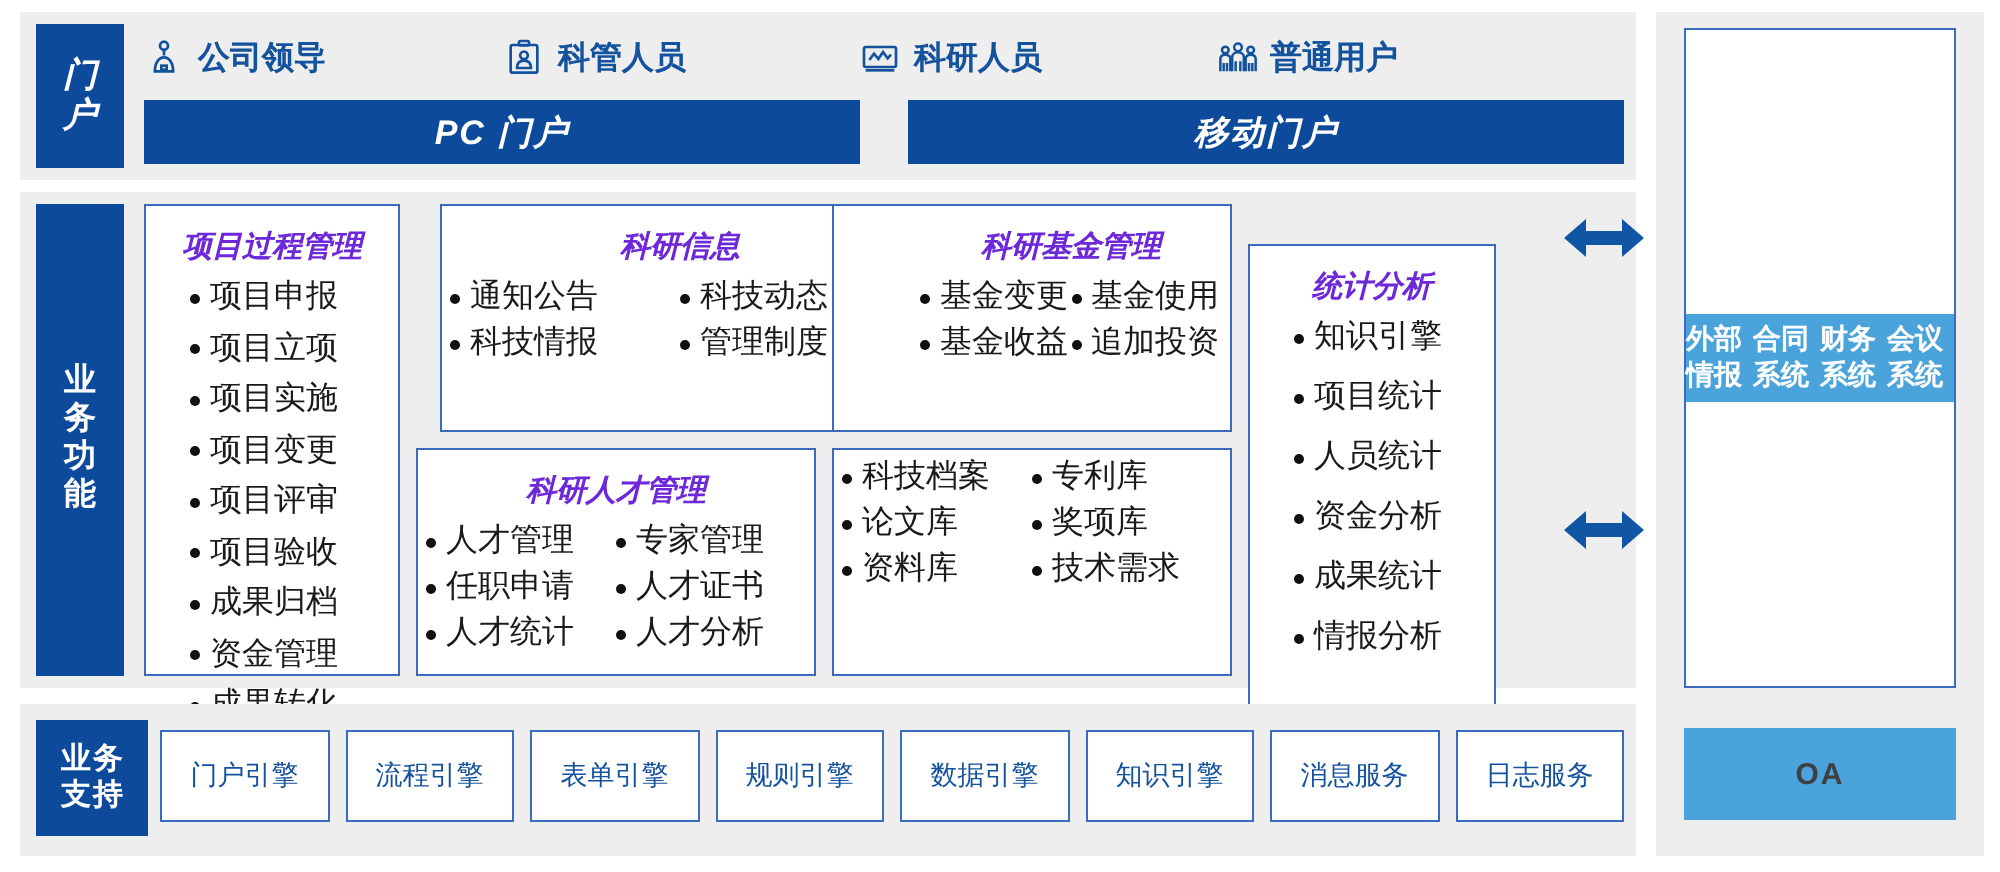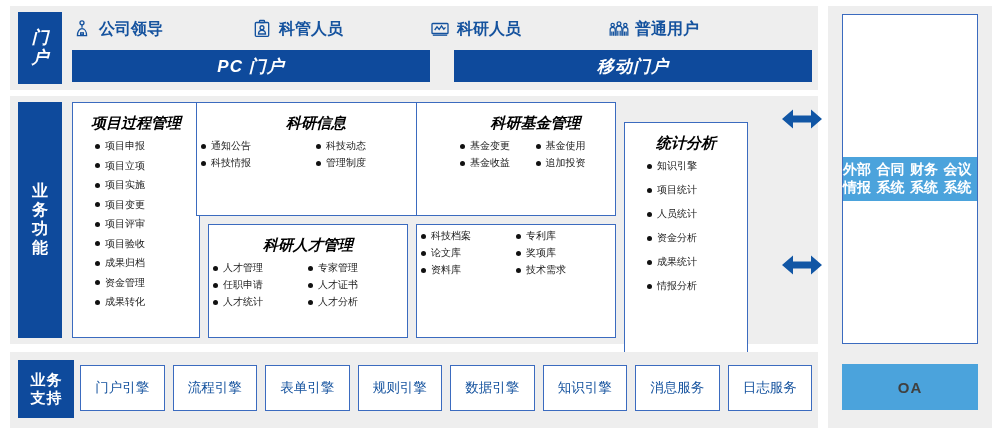--- a/index.html
+++ b/index.html
@@ -97,7 +97,7 @@
   }
   .card-title {
     text-align: center;
-    color: #000000;
+    color: #6d28d9;
     font-weight: bold;
     font-style: italic;
     font-size: 15px;

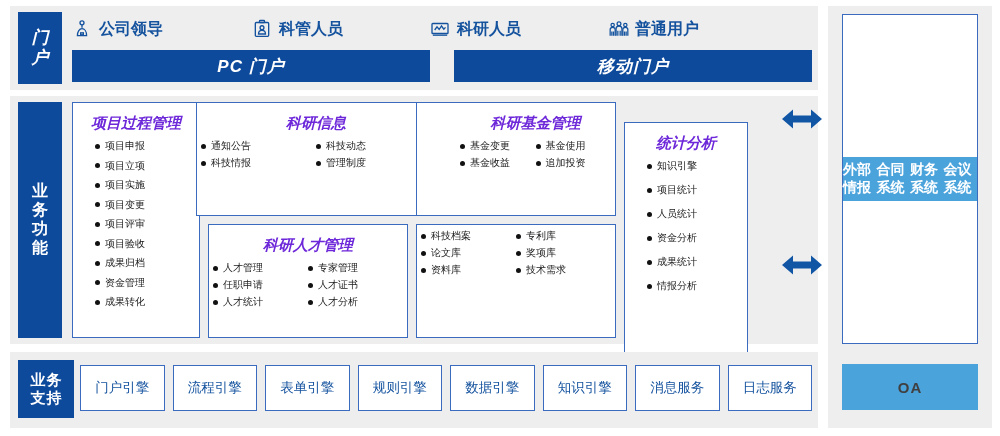--- a/index.html
+++ b/index.html
@@ -131,7 +131,7 @@
   #card-project    { left: 0px;   top: 0px;  width: 128px; height: 236px; }
   #card-project .bullets.one-col .bullet { margin-bottom: 9.5px; }
 
-  #card-info       { left: 124px; top: 0px;  width: 240px; height: 114px; }
+  #card-info       { left: 148px; top: 0px;  width: 240px; height: 114px; }
   #card-talent     { left: 136px; top: 122px; width: 200px; height: 114px; }
   #card-fund       { left: 344px; top: 0px;  width: 200px; height: 114px; padding-left: 43px; }
   #card-result     { left: 344px; top: 122px; width: 200px; height: 114px; }

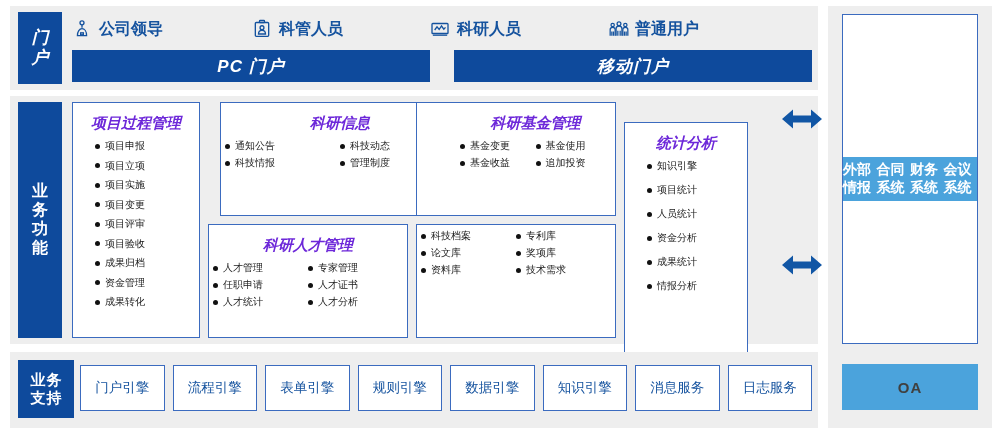--- a/index.html
+++ b/index.html
@@ -107,7 +107,7 @@
     display: flex;
     flex-wrap: wrap;
     justify-content: center;
-    font-size: 10px;
+    font-size: 16px;
     color: #1a1a1a;
   }
   .bullets.one-col { flex-direction: column; align-items: flex-start; padding-left: 18px; }

